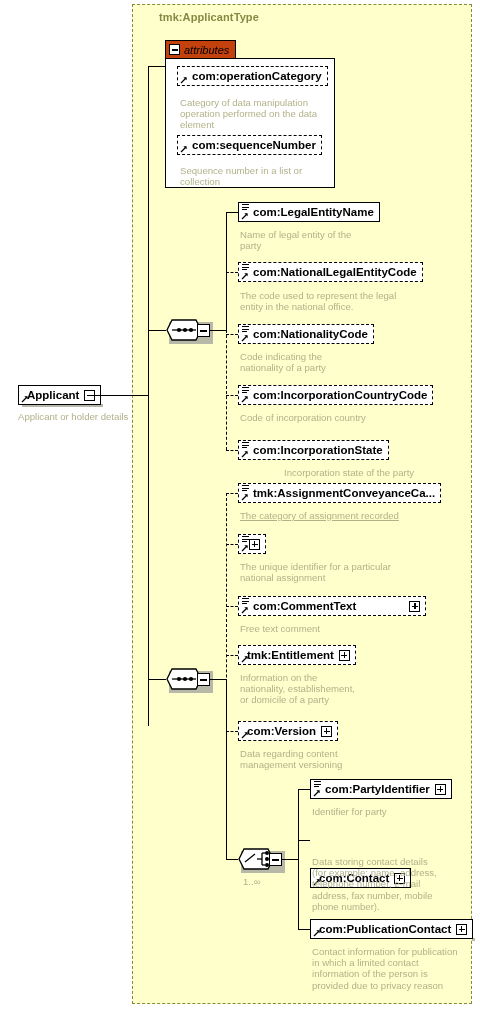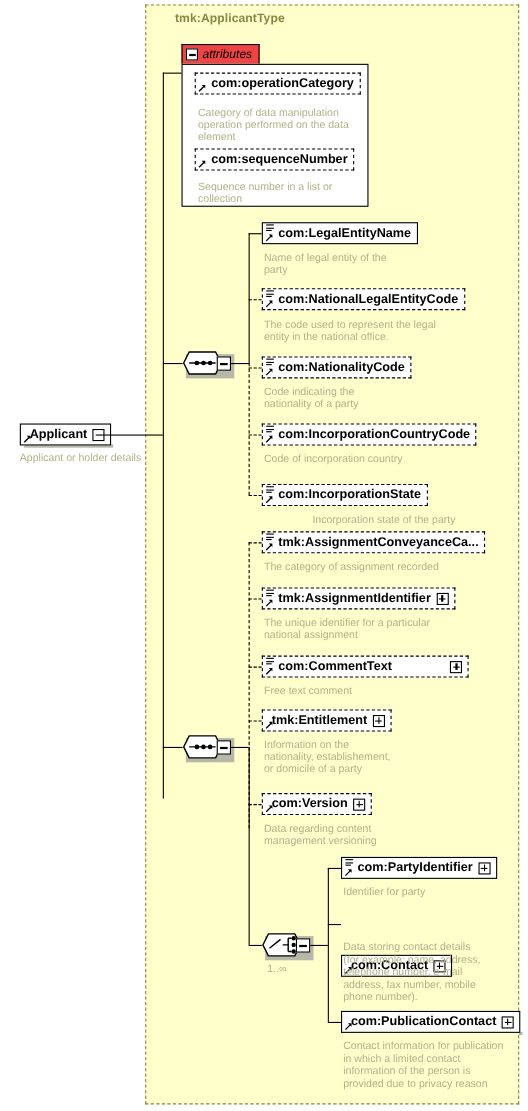--- a/index.html
+++ b/index.html
@@ -130,7 +130,7 @@
     position:absolute;
     left:165px; top:40px;
     height:18px;
-    background:#ef4444;
+    background:#c2410c;
     border:1.3px solid #000;
     border-bottom:none;
     display:flex; align-items:center;

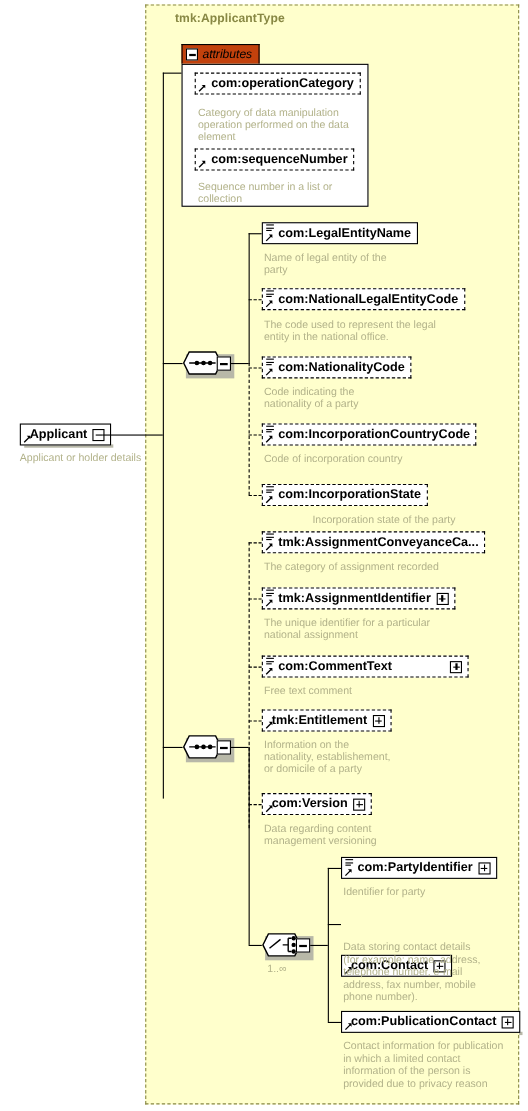--- a/index.html
+++ b/index.html
@@ -344,7 +344,7 @@
   </svg>
   <span class="label">tmk:AssignmentConveyanceCa...</span>
 </div>
-<div class="doc" style="left:240px; top:510px; width:200px;">The category of assignment recorded</div>
+<div class="doc" style="left:240px; top:510px; width:200px;text-decoration:underline;">The category of assignment recorded</div>
 
 <div class="ln h-dash" style="left:226px; top:544px; width:12px;"></div>
 <div class="node dashed" style="left:238px; top:534px;">

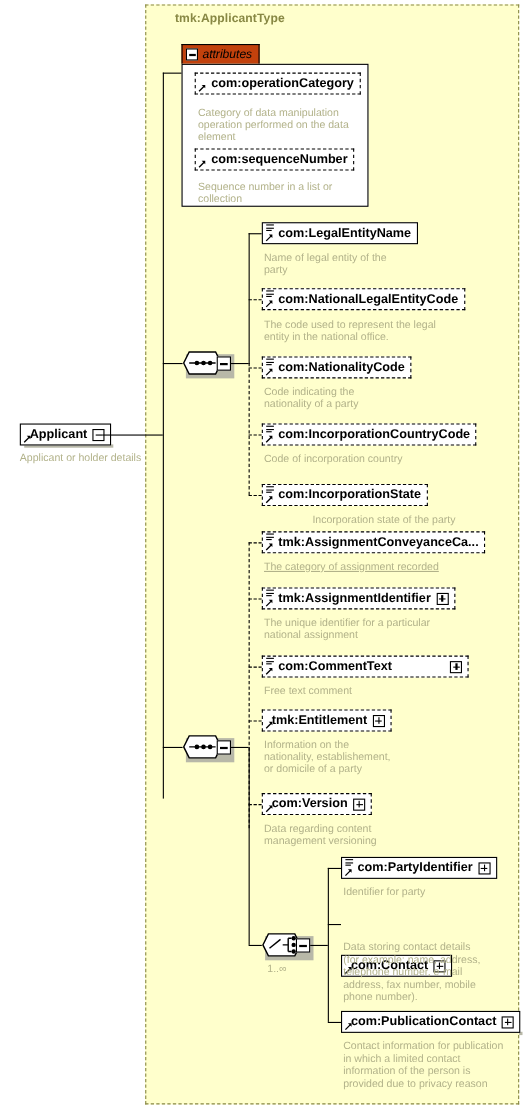--- a/index.html
+++ b/index.html
@@ -357,7 +357,6 @@
     <path d="M1,7 L6,2" stroke="#000" stroke-width="1.2" fill="none"></path>
     <path d="M6.6,1.2 L6.6,4.3 L3.3,1.2 Z" fill="#000"></path>
   </svg>
-  <span class="label">tmk:AssignmentIdentifier</span>
   <span class="toggle plus"></span>
 </div>
 <div class="doc" style="left:240px; top:561px; width:200px;">The unique identifier for a particular

